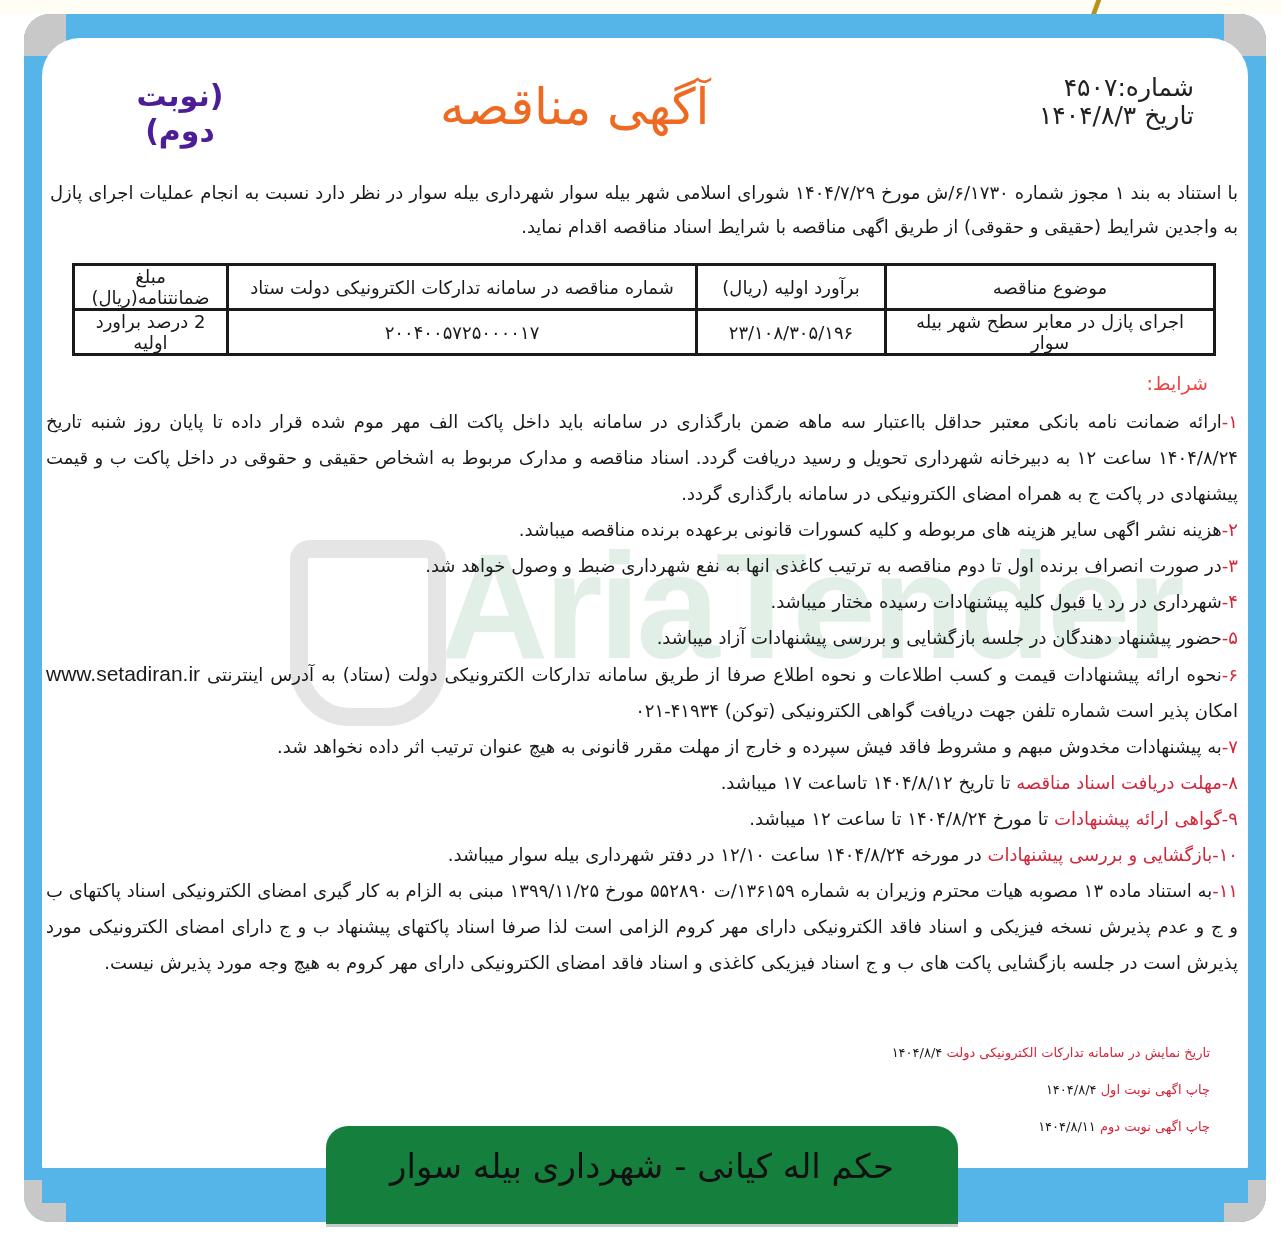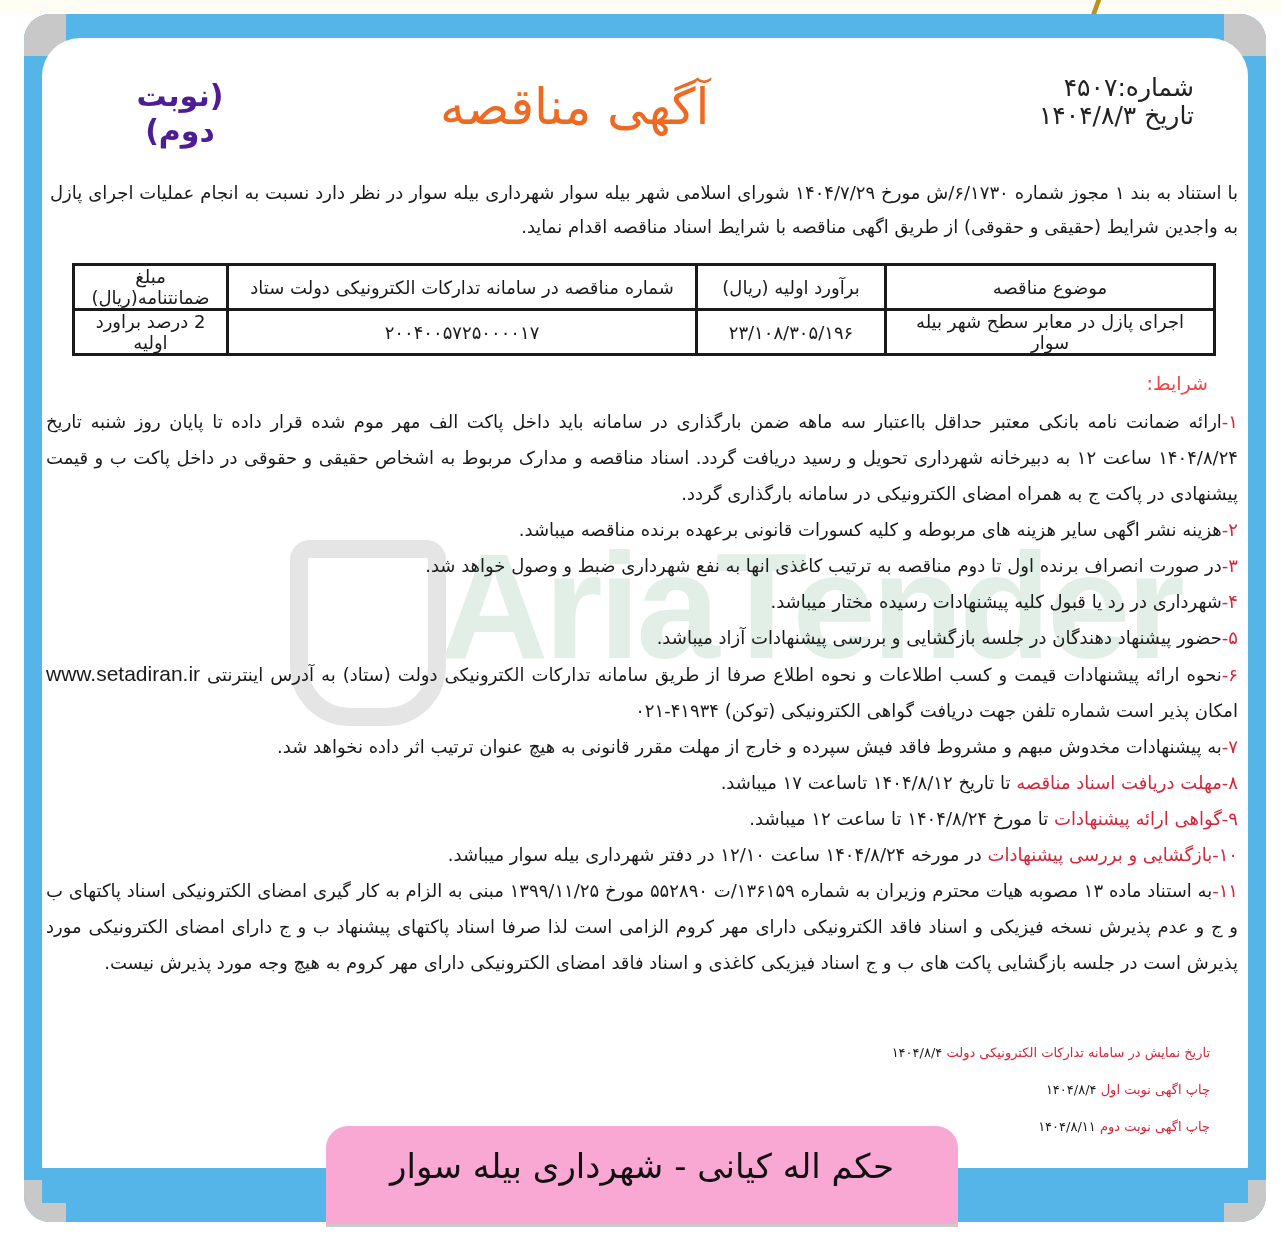--- a/index.html
+++ b/index.html
@@ -41,7 +41,7 @@
   .footer-band { position: absolute; left: 42px; top: 1168px; width: 1206px; height: 35px; background: #55b4e8; }
   .signbox {
     position: absolute; left: 326px; top: 1126px; width: 632px; height: 98px;
-    background: #f9a8d4; border-radius: 22px 22px 0 0; border-bottom: 3px solid #c9cacb;
+    background: #15803d; border-radius: 22px 22px 0 0; border-bottom: 3px solid #c9cacb;
     text-align: center;
   }
   .signbox span { display: inline-block; margin-top: 20px; font-size: 34px; color: #111; }

